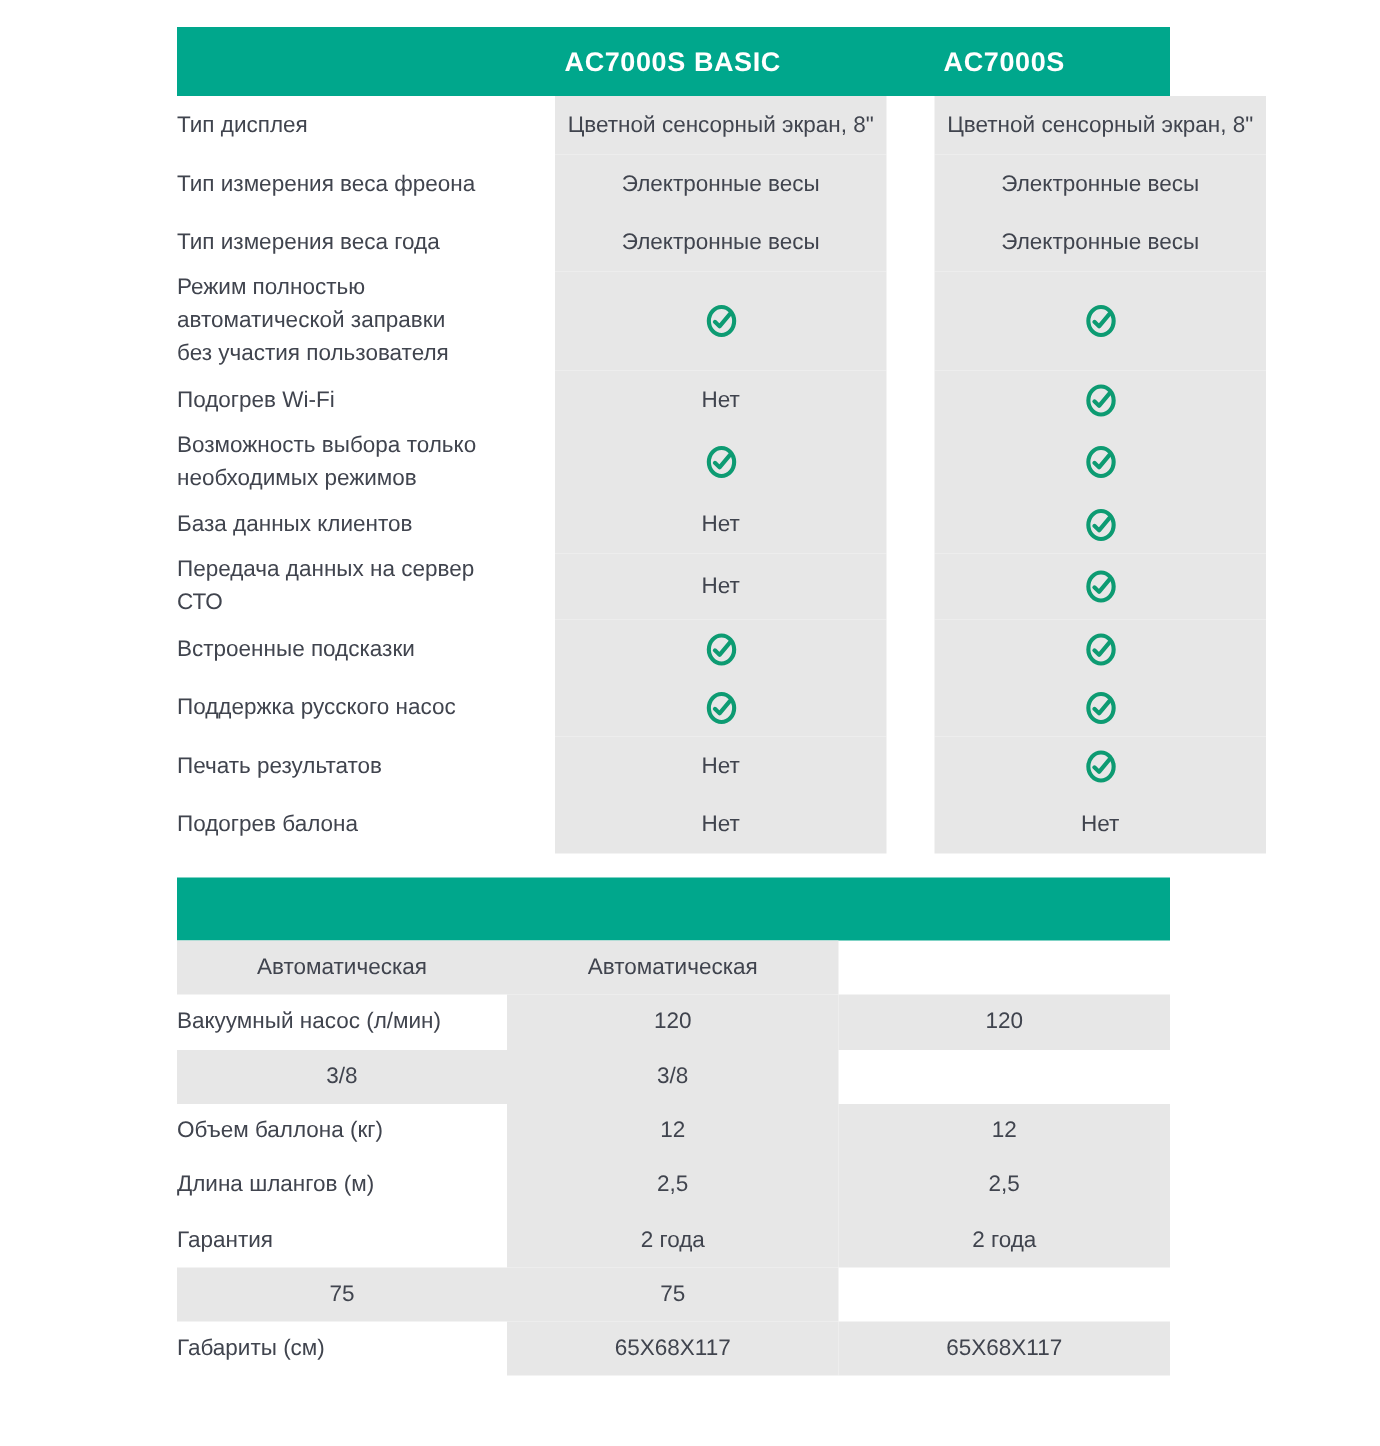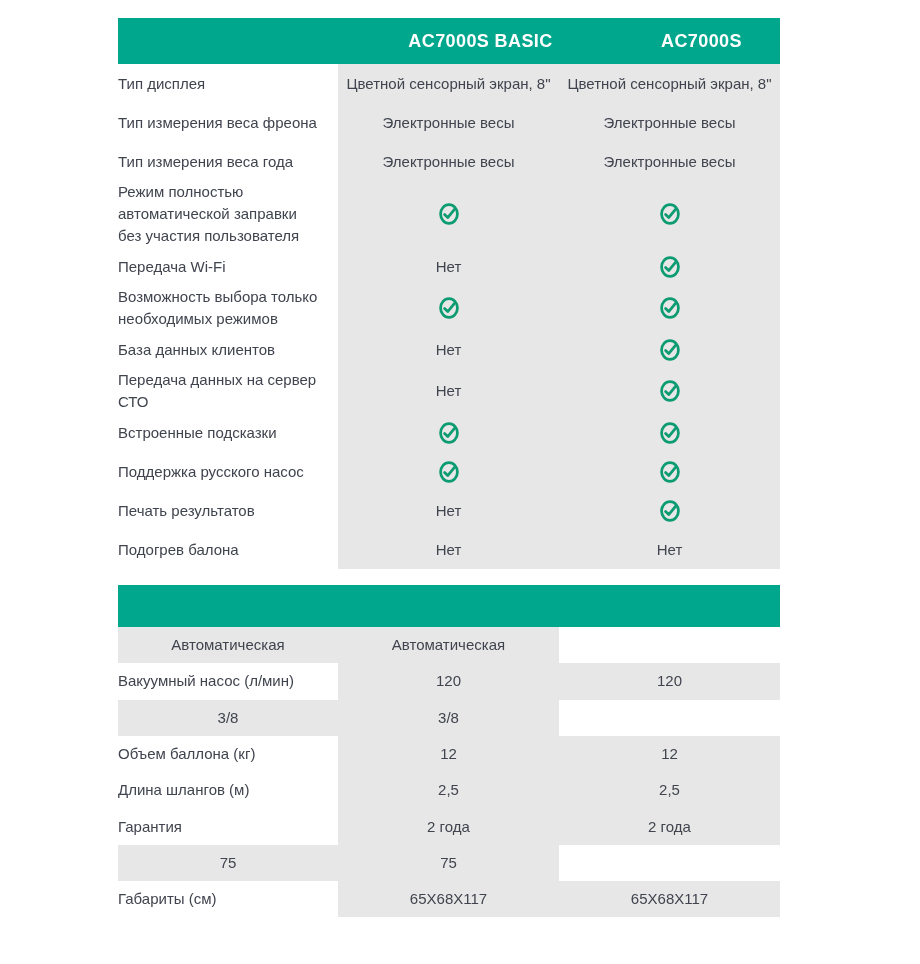--- a/index.html
+++ b/index.html
@@ -29,7 +29,6 @@
     background:var(--teal);
     height:46px;
     align-items:center;
-    padding-left:32px;
   }
   .thead.empty{height:42px;}
   .th{

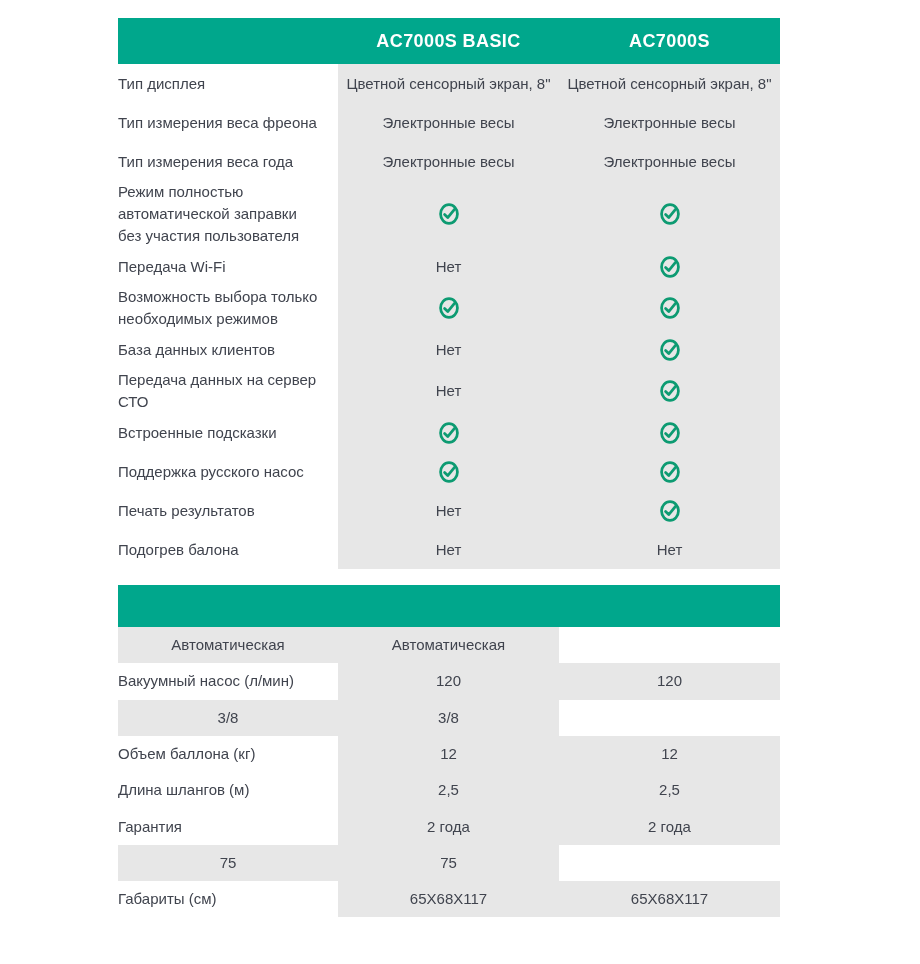--- a/index.html
+++ b/index.html
@@ -43,7 +43,7 @@
     grid-template-columns:220px 221px 221px;
     align-items:stretch;
   }
-  .t1 .row{min-height:39px;}
+  .t1 .row{min-height:39px;gap:32px;}
   .t2 .row{min-height:36.3px;}
   .label{
     display:flex;align-items:center;

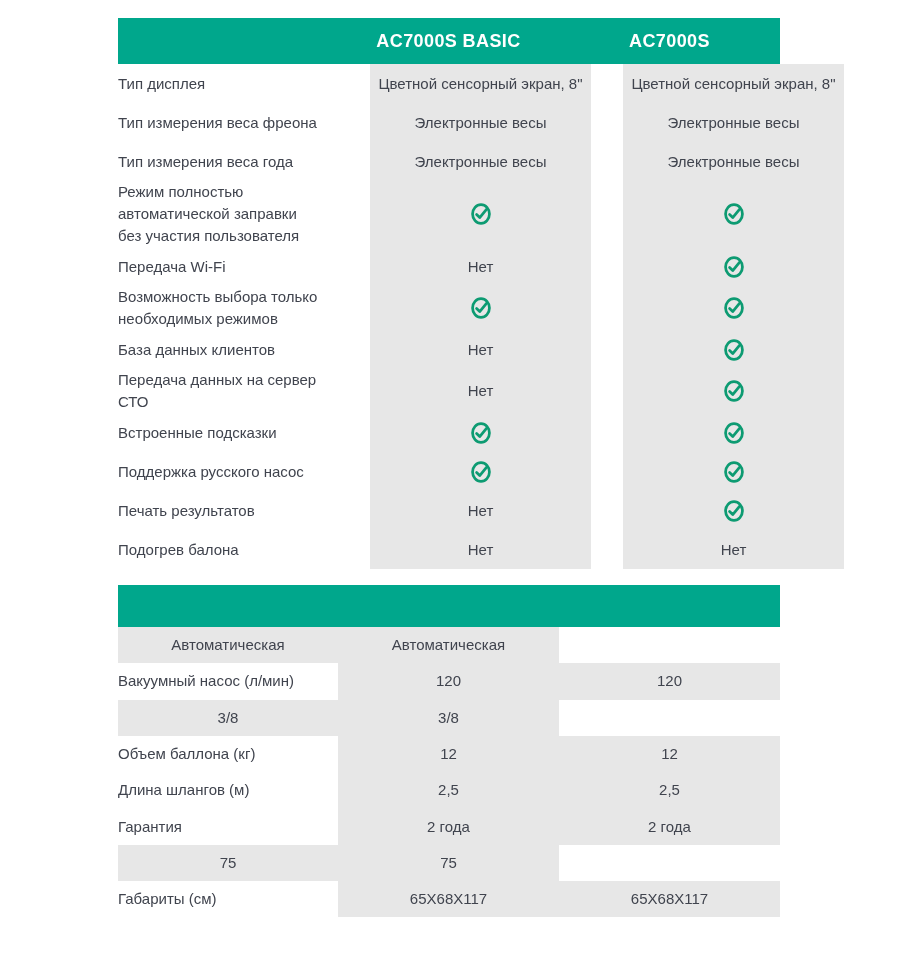--- a/index.html
+++ b/index.html
@@ -110,7 +110,7 @@
   </div>
 
   <div class="row">
-    <div class="label">Передача Wi-Fi</div>
+    <div class="label">Подогрев Wi-Fi</div>
     <div class="cell">Нет</div>
     <div class="cell">
   <svg class="check" viewBox="0 0 24 26" width="22" height="24" aria-hidden="true">

